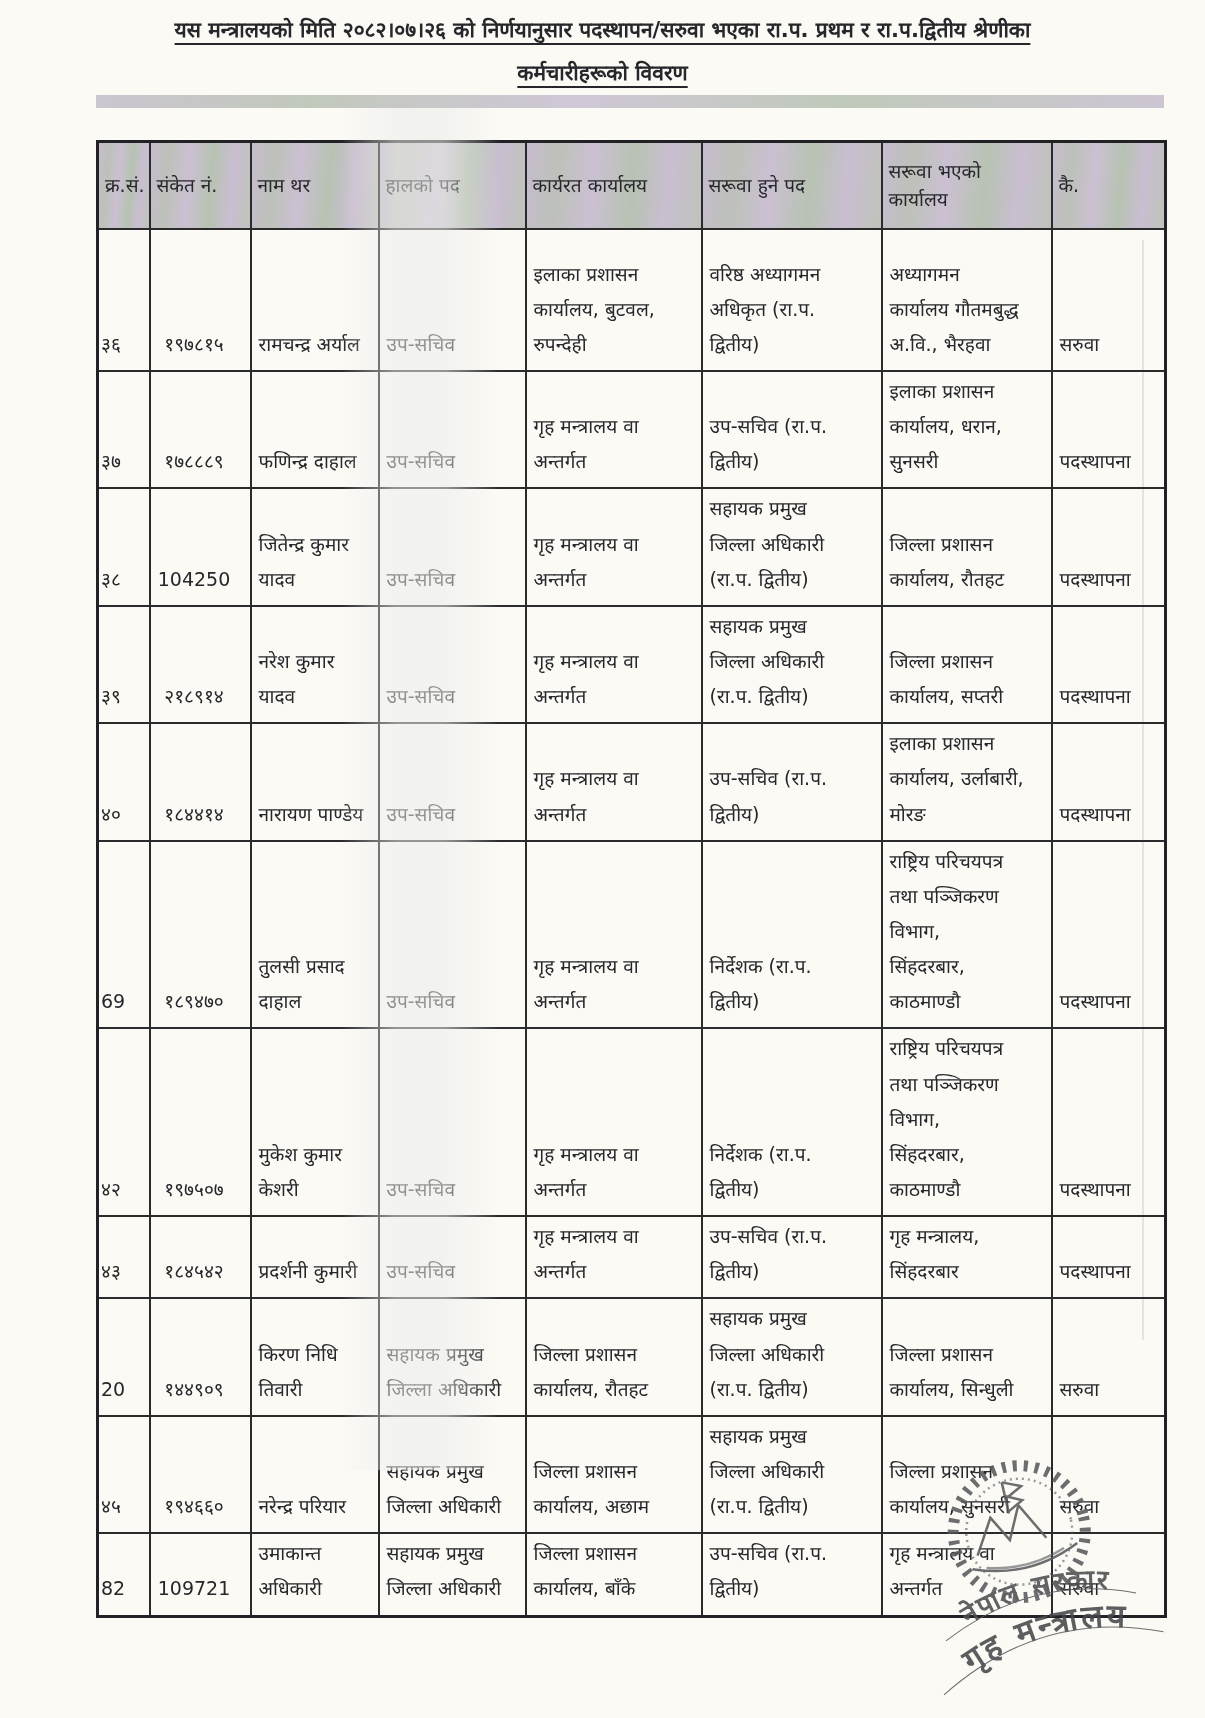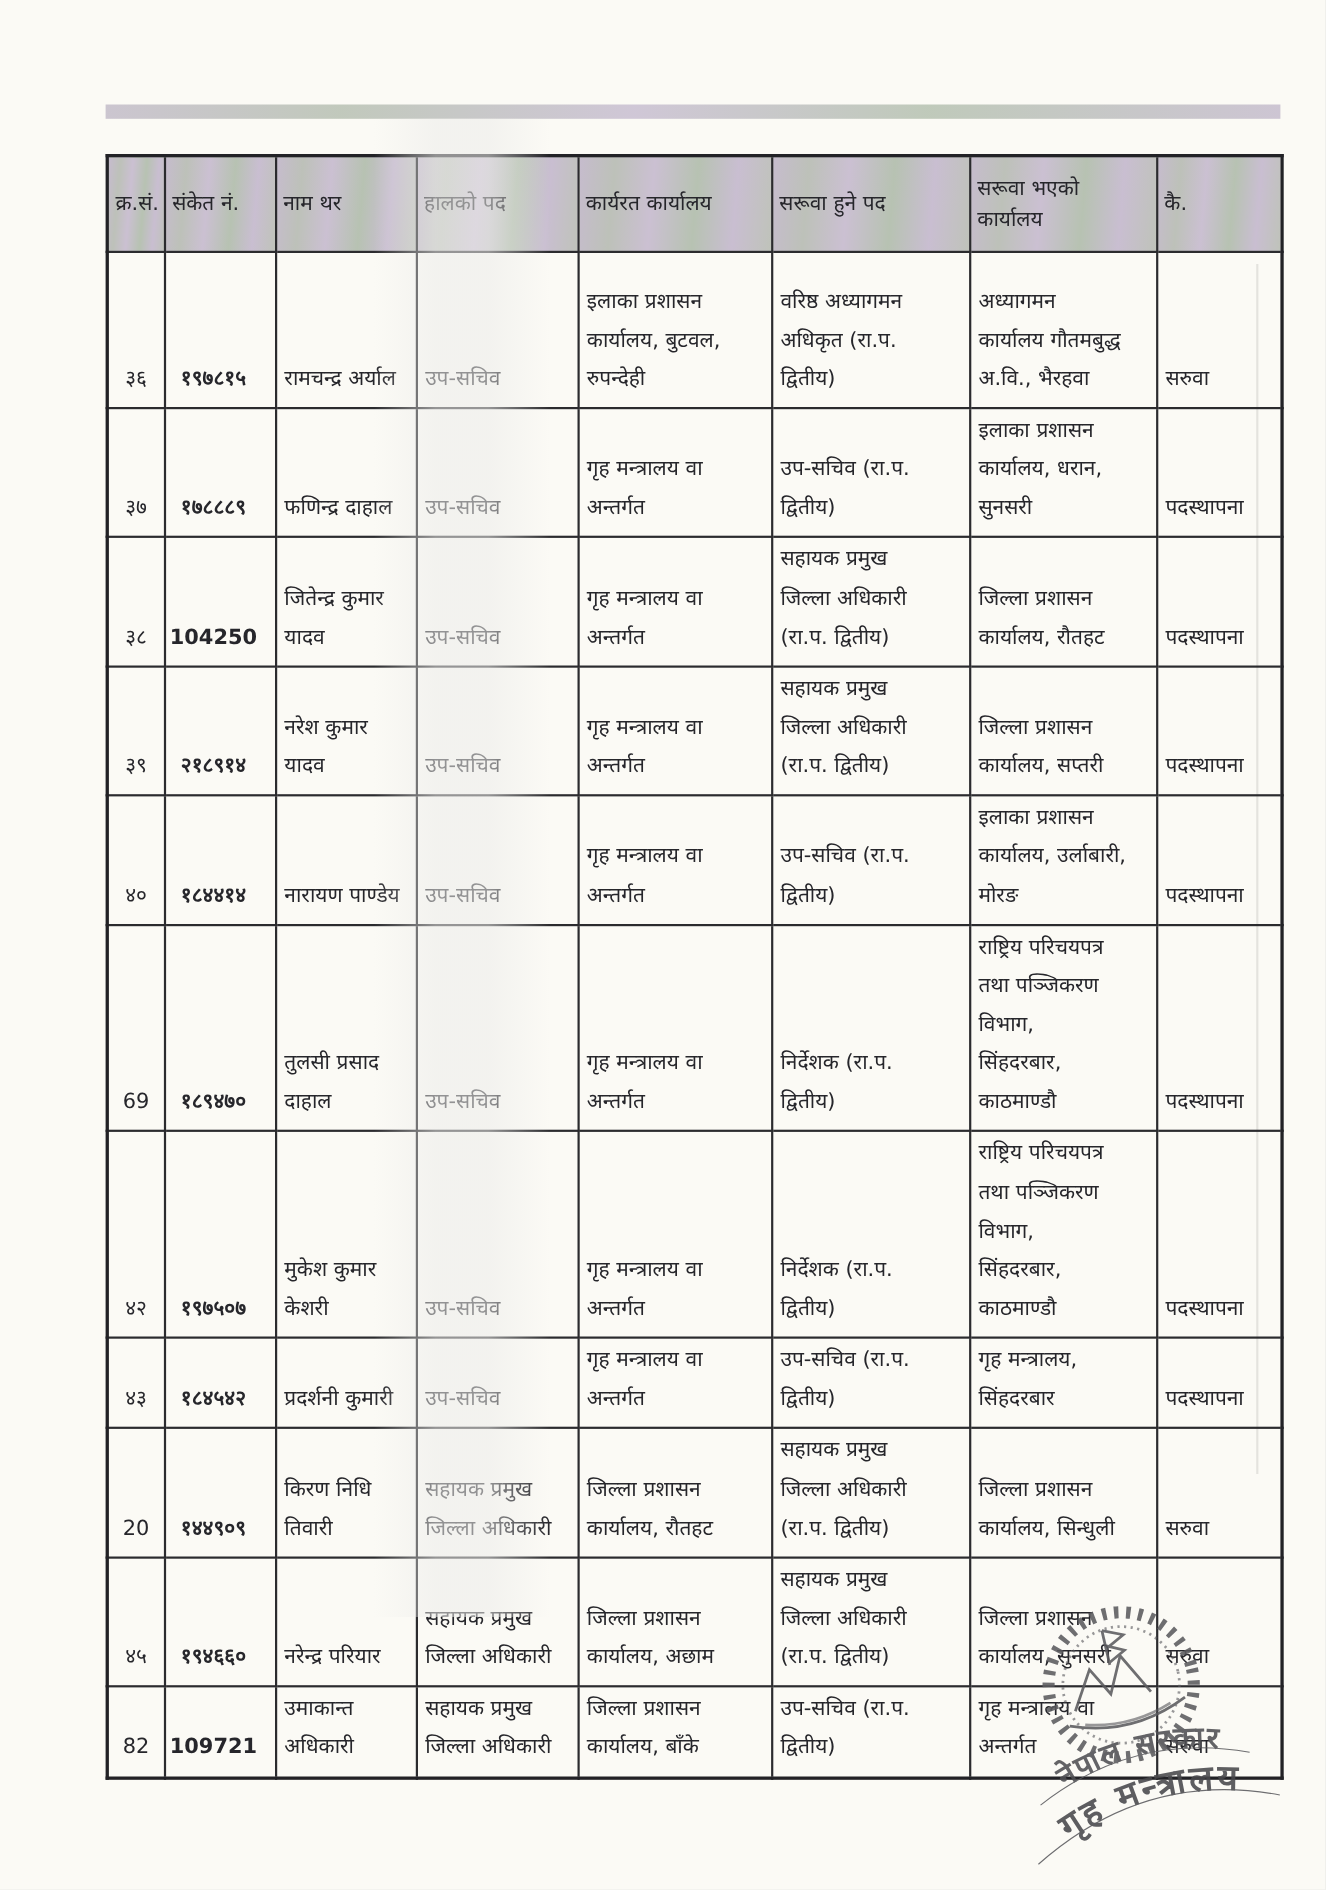--- a/index.html
+++ b/index.html
@@ -100,6 +100,10 @@
 
   <div class="crease"></div>
 
+  <div class="title-block">
+    <span class="title-line">यस मन्त्रालयको मिति २०८२।०७।२६ को निर्णयानुसार पदस्थापन/सरुवा भएका रा.प. प्रथम र रा.प.द्वितीय श्रेणीका</span><br>
+    <span class="title-line title-line2">कर्मचारीहरूको विवरण</span>
+  </div>
 
   <div class="pretable-strip"></div>
 

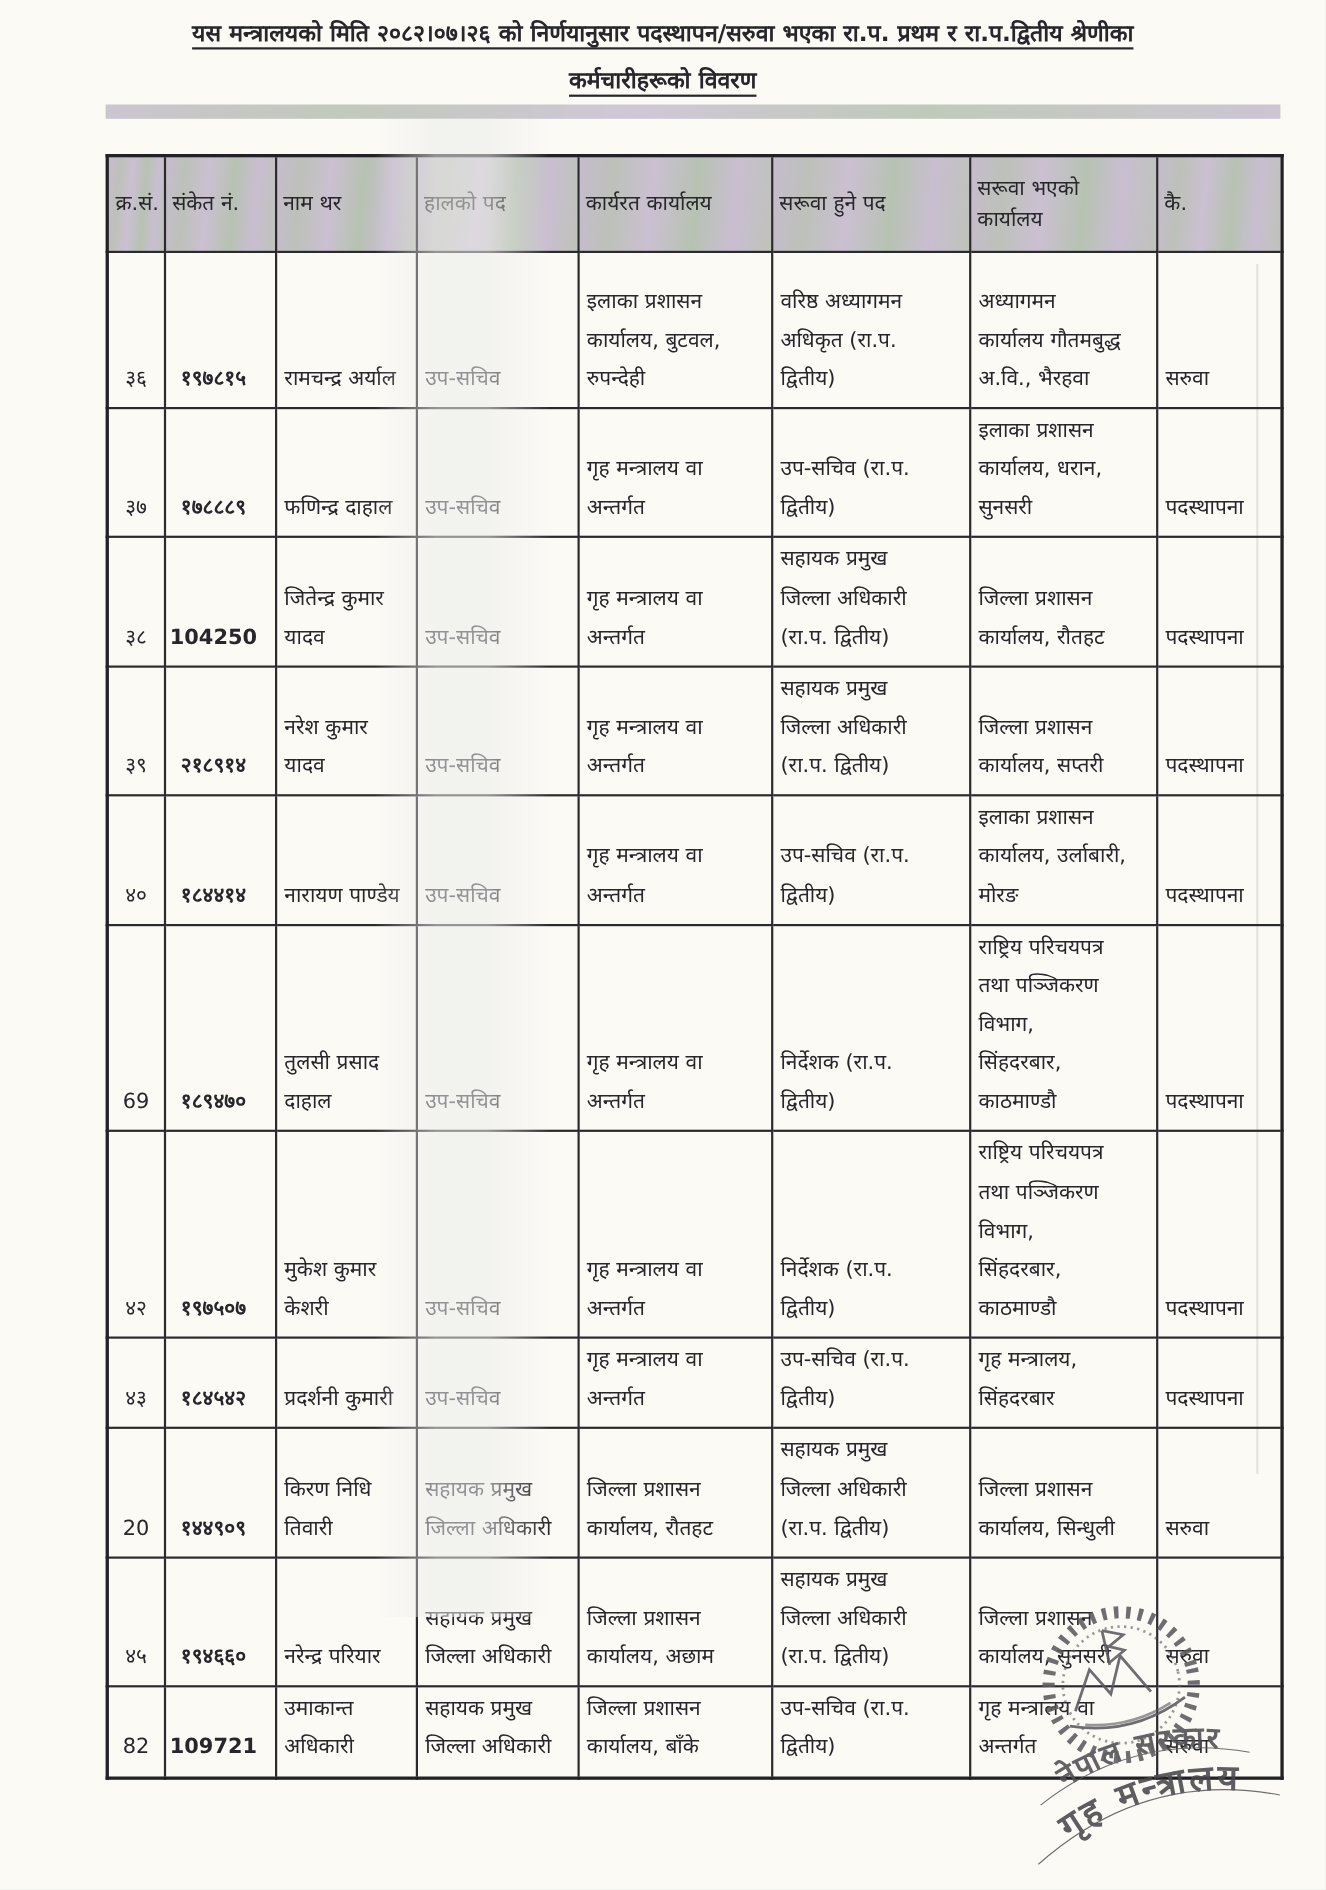--- a/index.html
+++ b/index.html
@@ -69,7 +69,7 @@
     padding:2px 4px 8px 7px;
     background:transparent;
   }
-  tbody td.c-sn{text-align:center;padding-left:2px;padding-right:2px;}
+  tbody td.c-sn{text-align:left;padding-left:2px;padding-right:2px;}
   tbody td.c-code{text-align:center;padding-left:2px;padding-right:14px;font-weight:bold;}
   
   #table-body tr:nth-child(1){height:142px;}

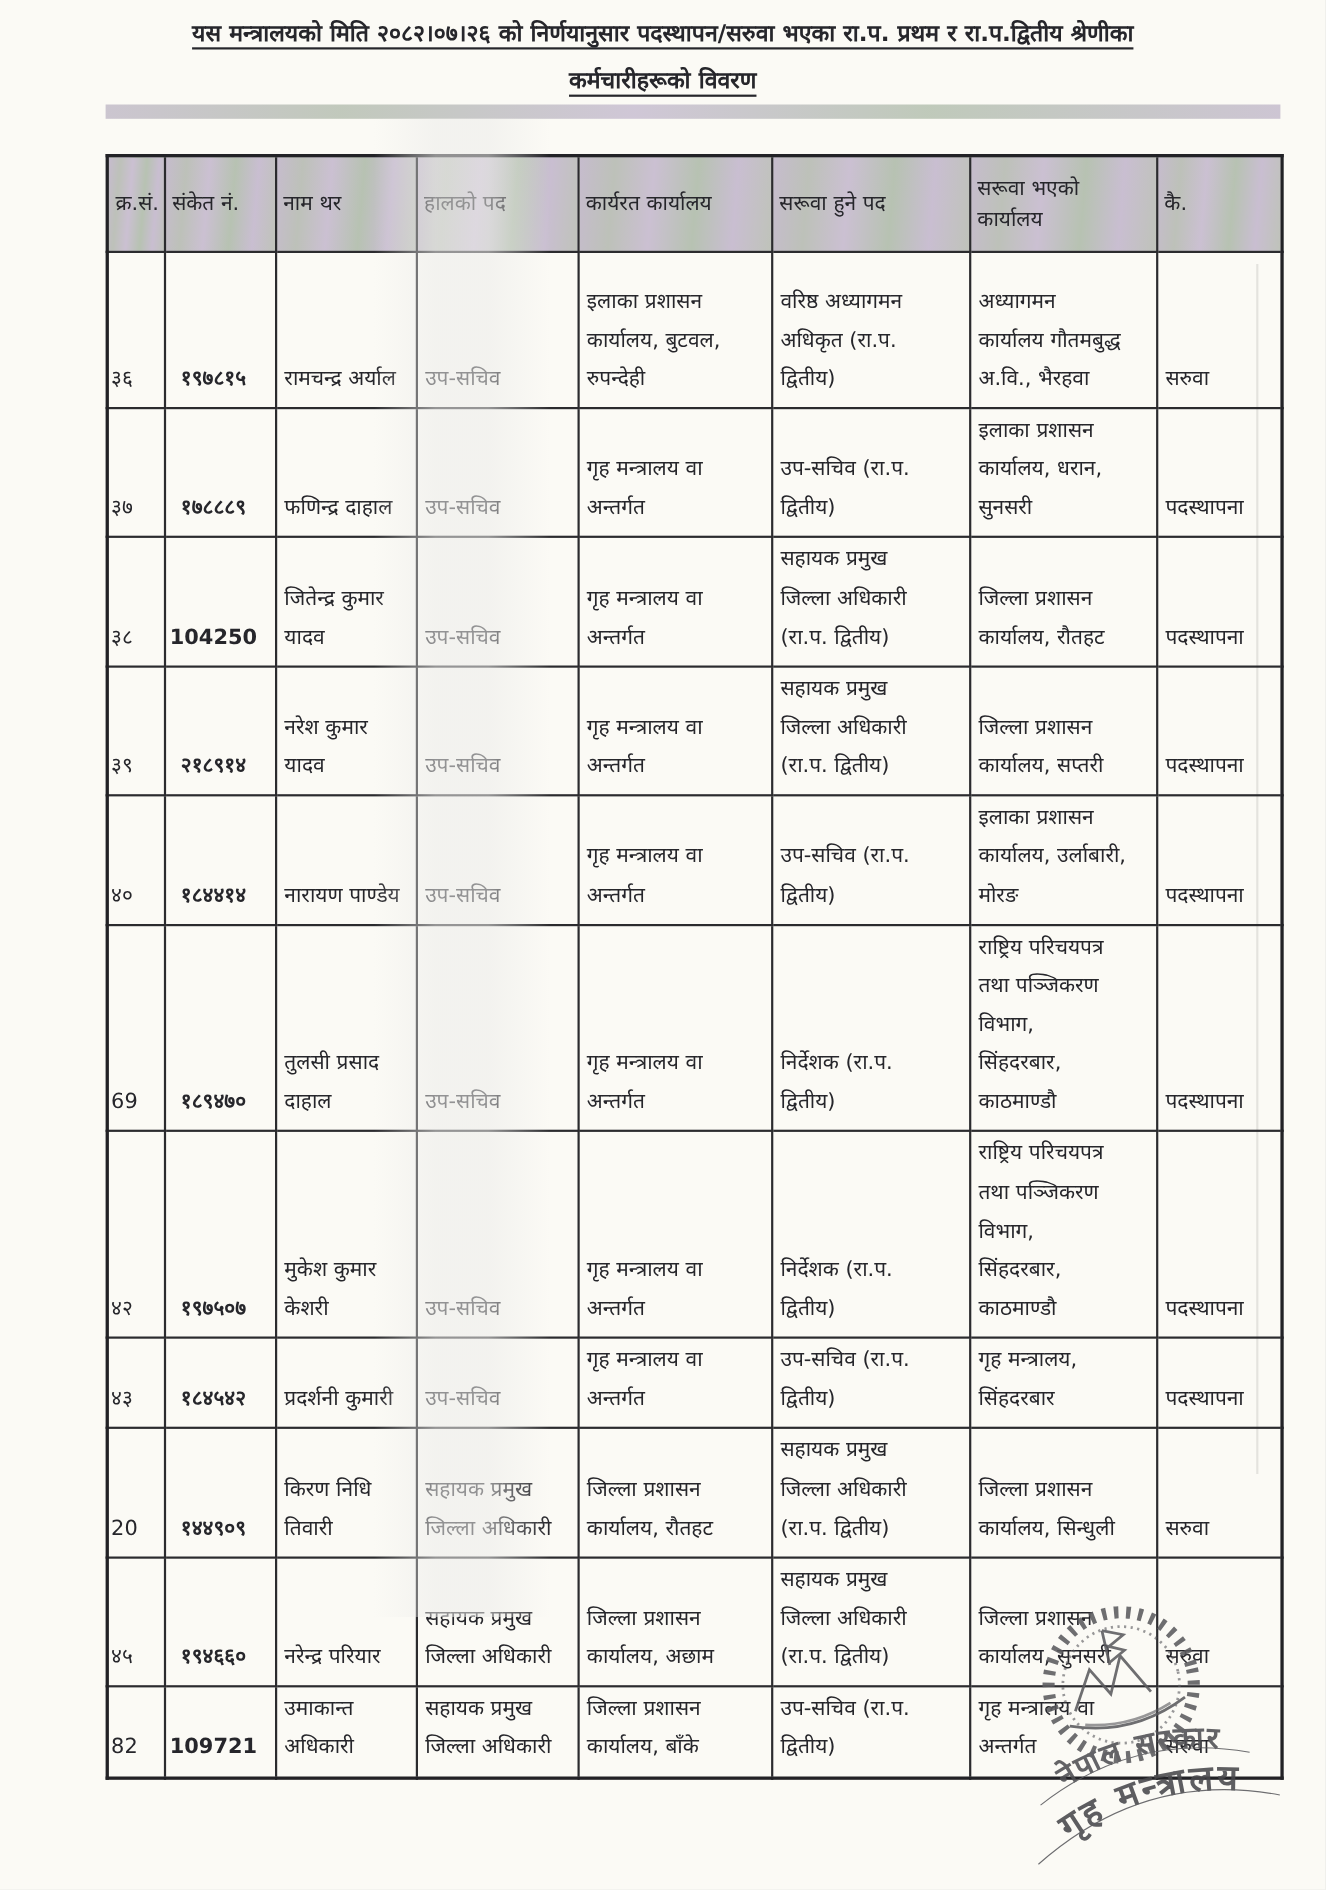--- a/index.html
+++ b/index.html
@@ -70,7 +70,7 @@
     background:transparent;
   }
   tbody td.c-sn{text-align:left;padding-left:2px;padding-right:2px;}
-  tbody td.c-code{text-align:center;padding-left:2px;padding-right:14px;font-weight:bold;}
+  tbody td.c-code{text-align:center;padding-left:2px;padding-right:14px;}
   
   #table-body tr:nth-child(1){height:142px;}
   #table-body tr:nth-child(2){height:108px;}

